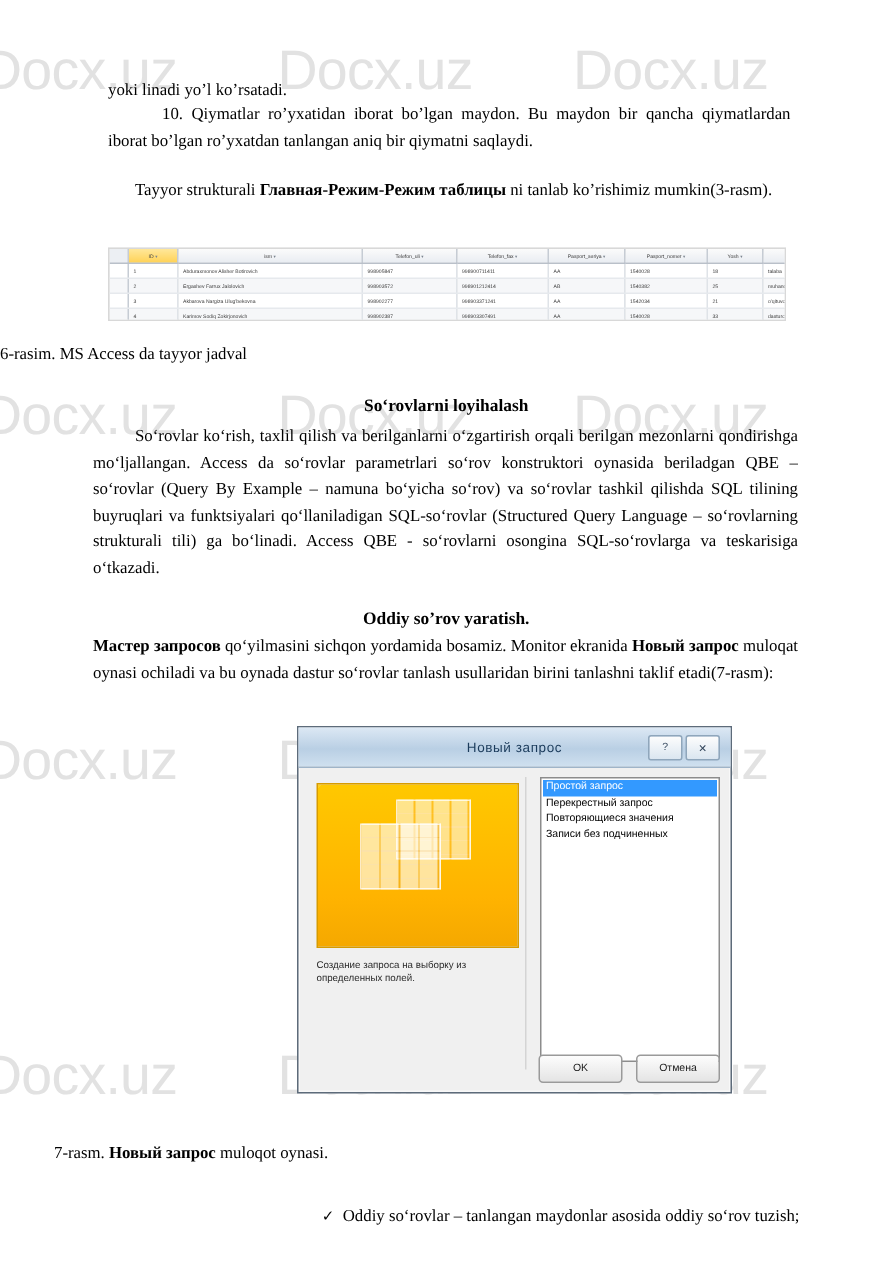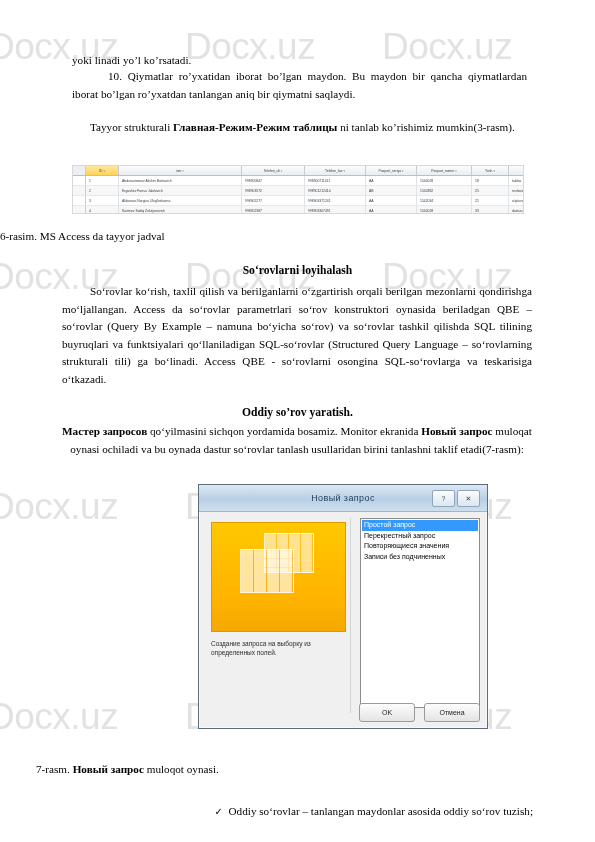--- a/index.html
+++ b/index.html
@@ -54,7 +54,7 @@
     line-height: 17.6px;
     text-align: justify;
   }
-  .para-ctr { text-align: center; }
+  .para-ctr { }
 
   b, .bold { font-weight: bold; }
 

